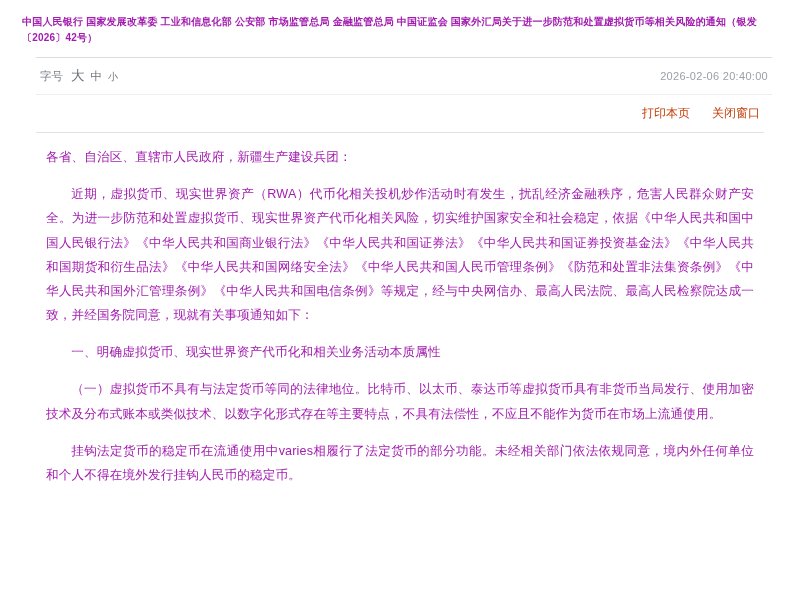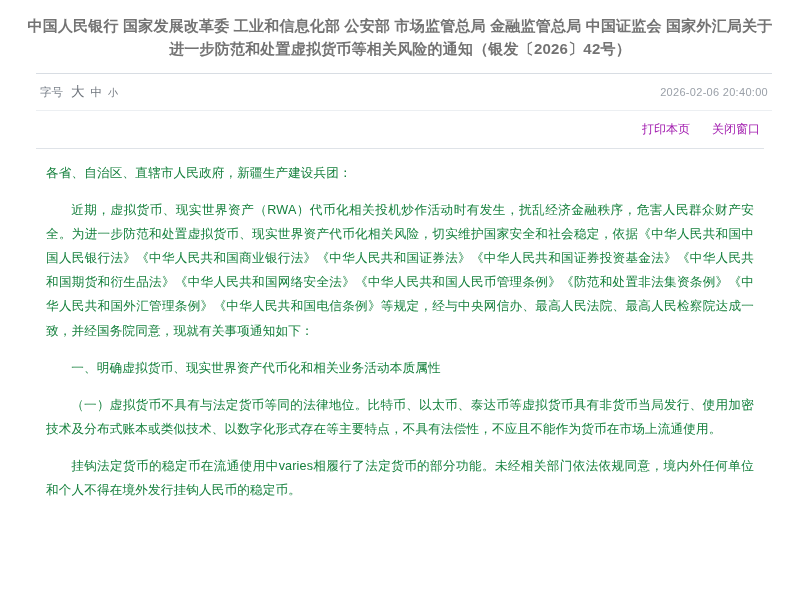--- a/index.html
+++ b/index.html
@@ -20,11 +20,11 @@
     padding: 0;
   }
   .doc-title {
-    font-size: 15px;
+    font-size: 10px;
     font-weight: bold;
     line-height: 1.55;
-    text-align: center;
-    color: #737373;
+    text-align: left;
+    color: #a21caf;
     padding: 14px 22px 6px 22px;
     box-sizing: border-box;
     letter-spacing: 0.2px;

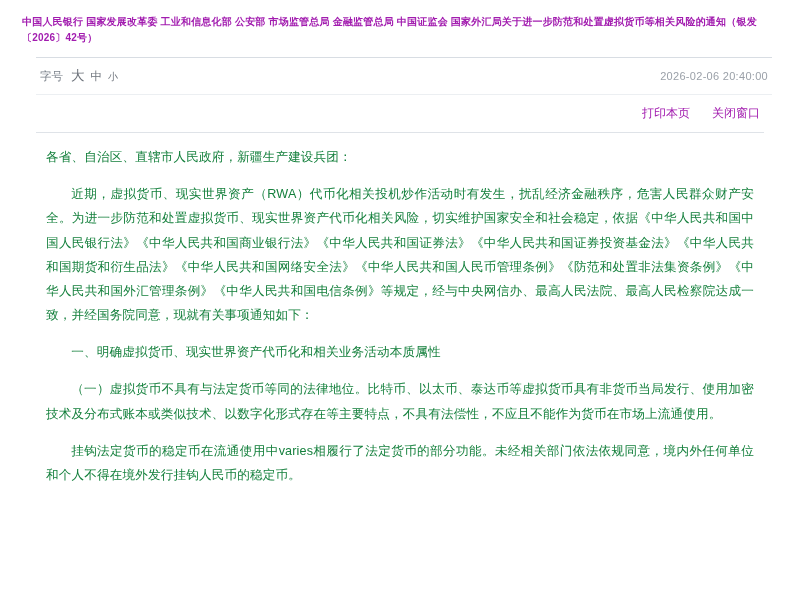--- a/index.html
+++ b/index.html
@@ -68,7 +68,7 @@
     padding-right: 4px;
   }
   .action-bar a {
-    color: #a21caf;
+    color: #c2410c;
     text-decoration: none;
     cursor: pointer;
   }

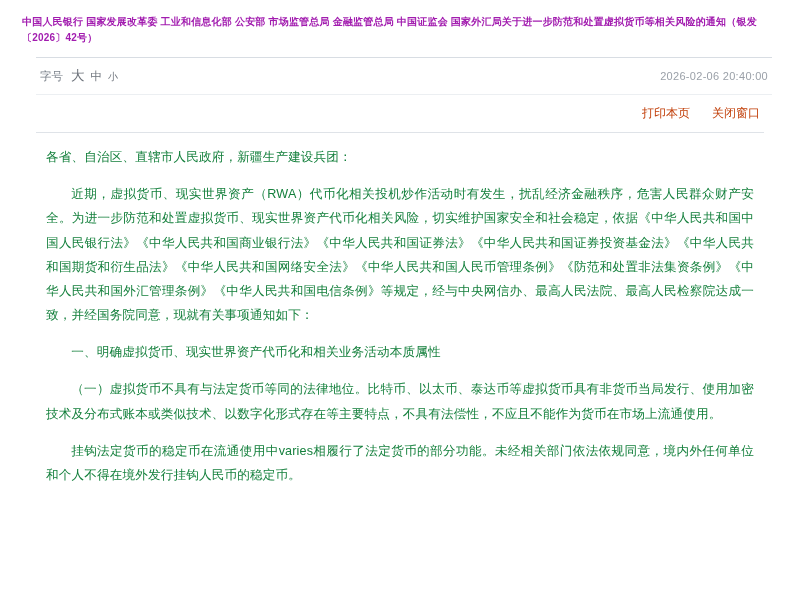--- a/index.html
+++ b/index.html
@@ -86,7 +86,7 @@
     line-height: 1.92;
     text-align: justify;
     text-justify: inter-ideograph;
-    color: #15803d;
+    color: #a21caf;
     letter-spacing: 0.15px;
   }
   p.indent { text-indent: 2em; }

